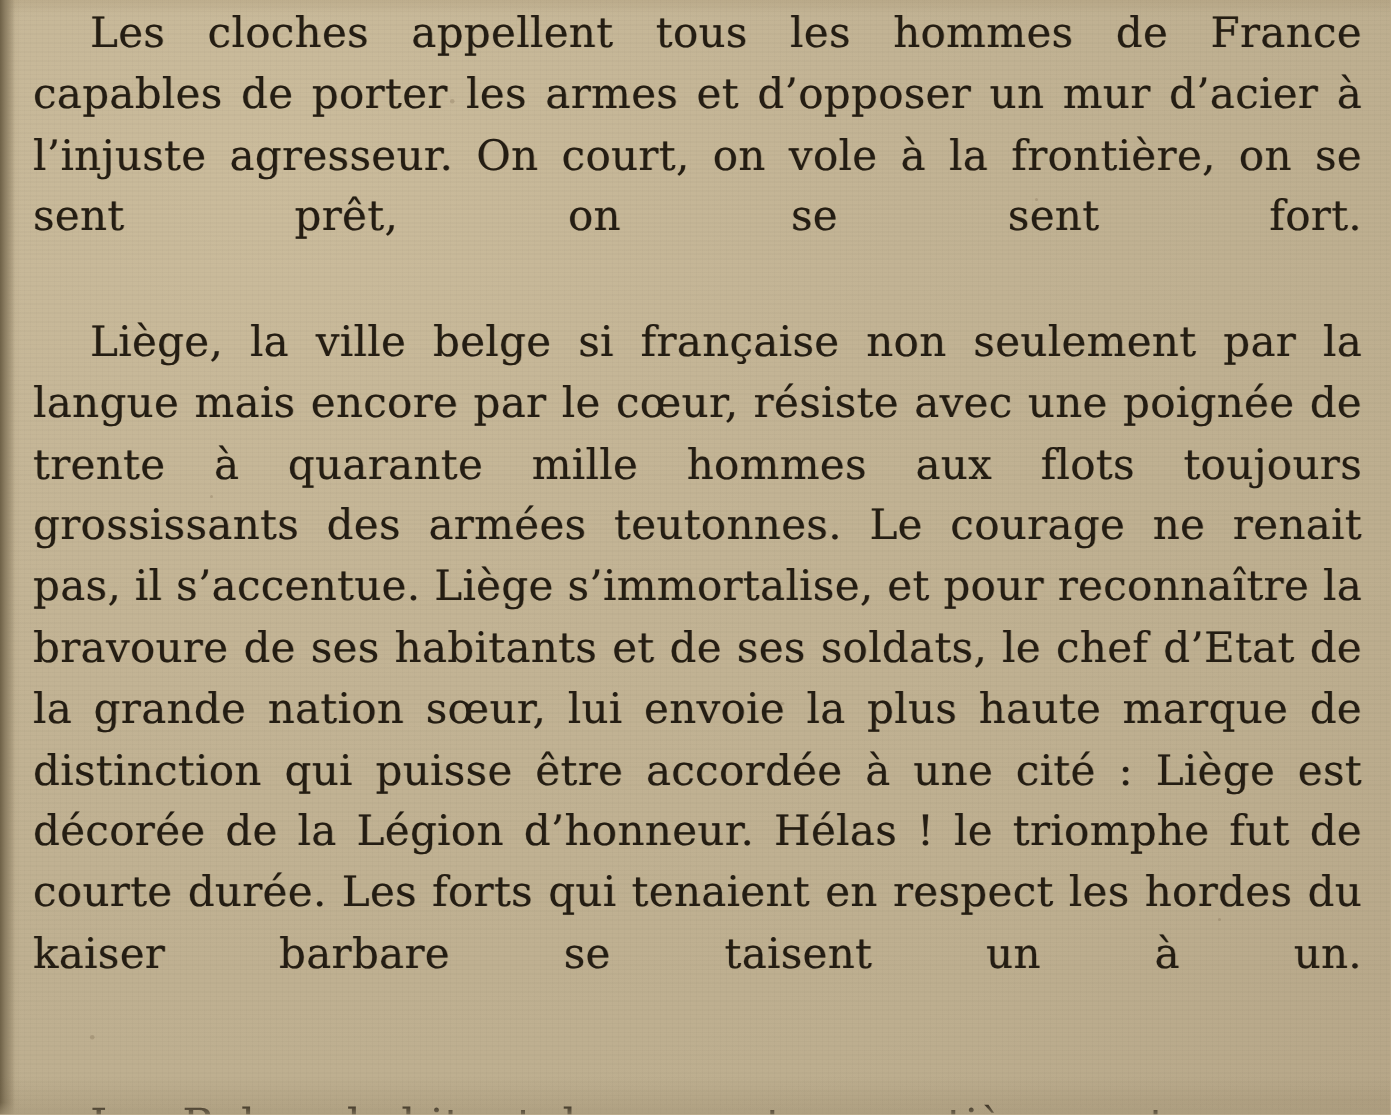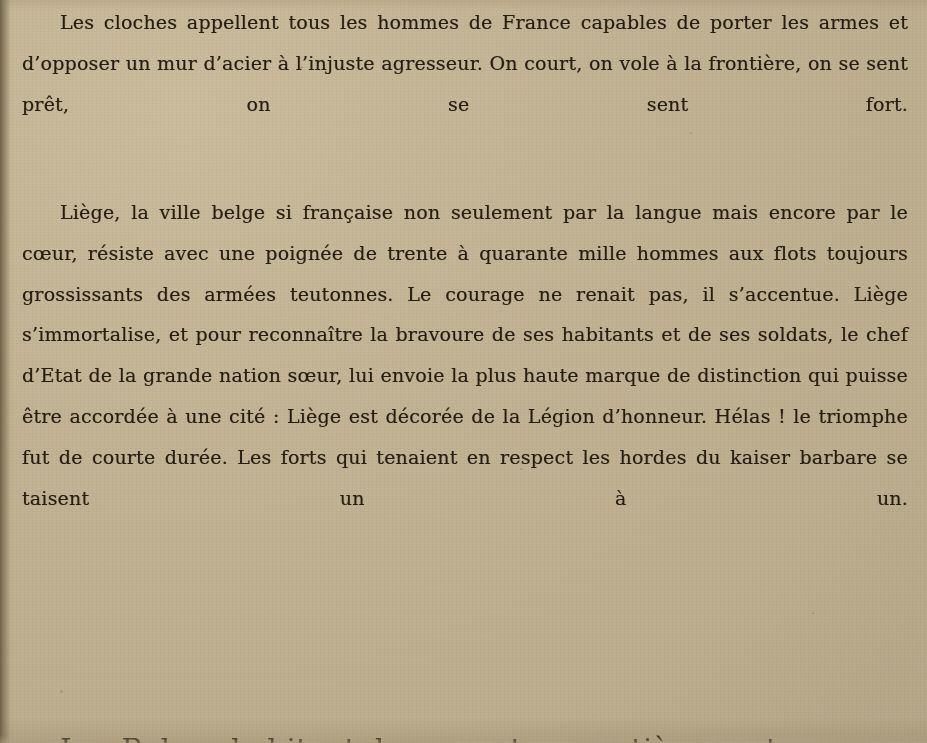--- a/index.html
+++ b/index.html
@@ -51,7 +51,7 @@
     padding: 0;
     color: #241d13;
     font-family: "DejaVu Serif", serif;
-    font-size: 19px;
+    font-size: 28px;
     line-height: 40.8px;
     text-align: justify;
     text-justify: inter-word;

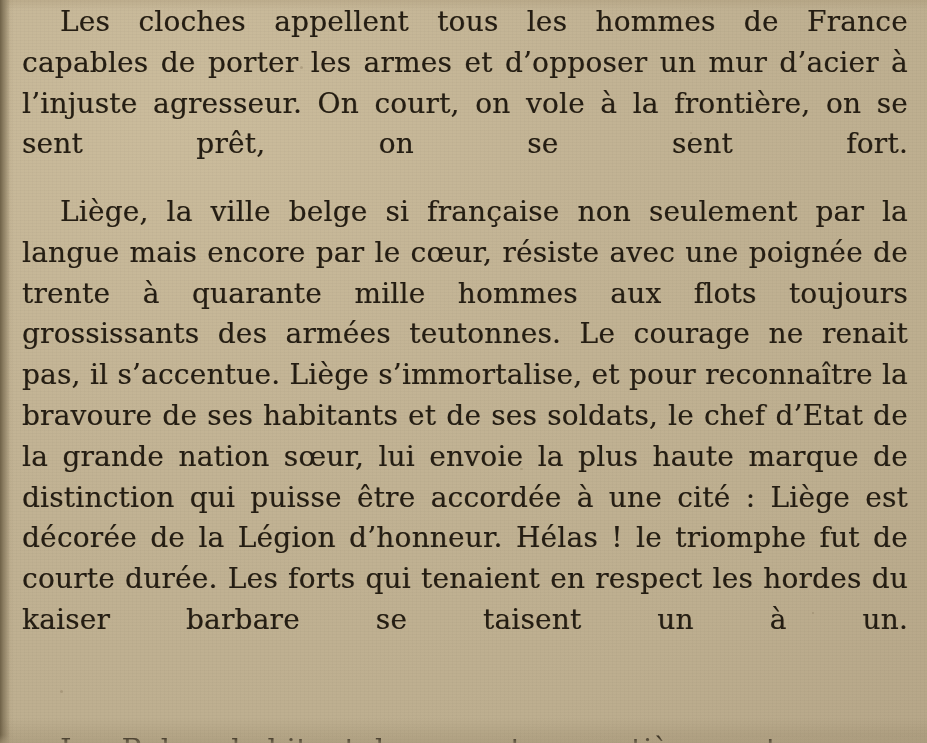--- a/index.html
+++ b/index.html
@@ -66,7 +66,7 @@
   .para.justify-all { text-align-last: justify; }
 
   #p1 { position: absolute; top: 2px; left: 0; width: 886px; }
-  #p2 { position: absolute; top: 192px; left: 0; width: 886px; }
+  #p2 { position: absolute; top: 208px; left: 0; width: 886px; }
 
   
   .cut-line {

